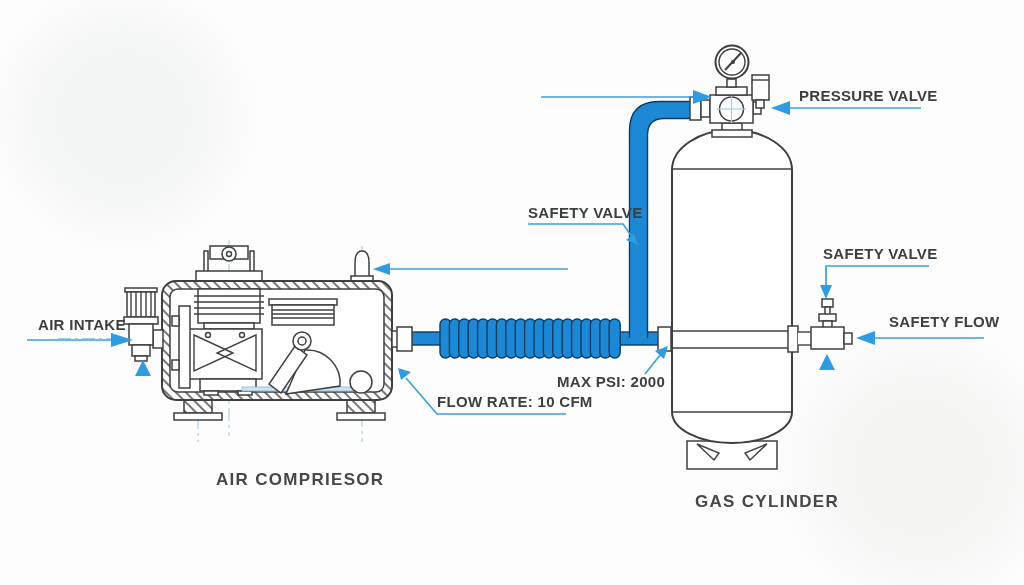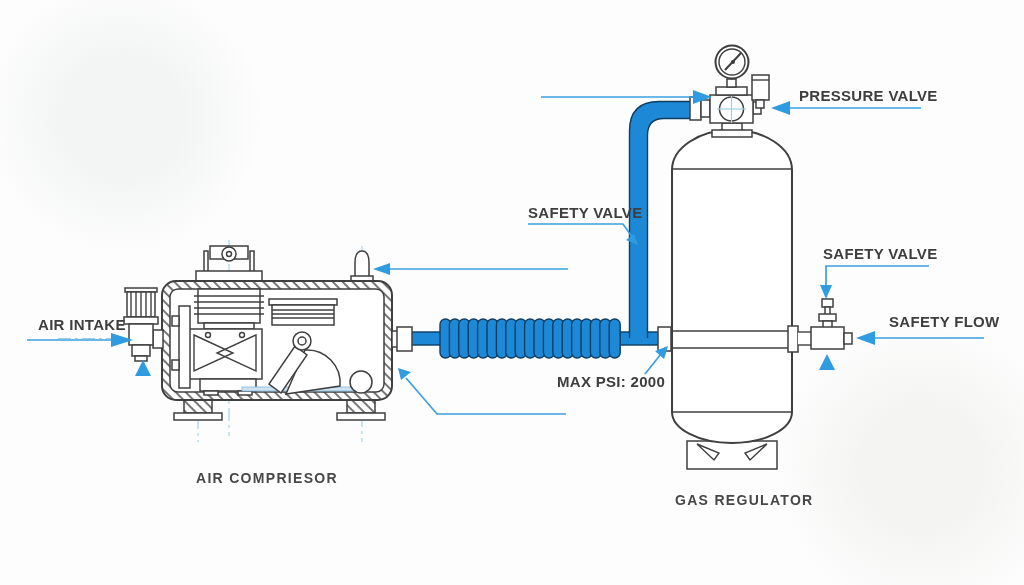--- a/index.html
+++ b/index.html
@@ -246,6 +246,7 @@
 <div class="lbl" style="left:823px;top:246px">SAFETY VALVE</div>
 <div class="lbl" style="left:889px;top:314px">SAFETY FLOW</div>
 <div class="lbl" style="left:557px;top:374px">MAX PSI: 2000</div>
+<div class="lbl" style="left:437px;top:394px">FLOW RATE: 10 CFM</div>
 <div class="lbl lbl-big" style="left:196px;top:471px">AIR COMPRIESOR</div>
 <div class="lbl lbl-big" style="left:675px;top:493px">GAS REGULATOR</div>
 

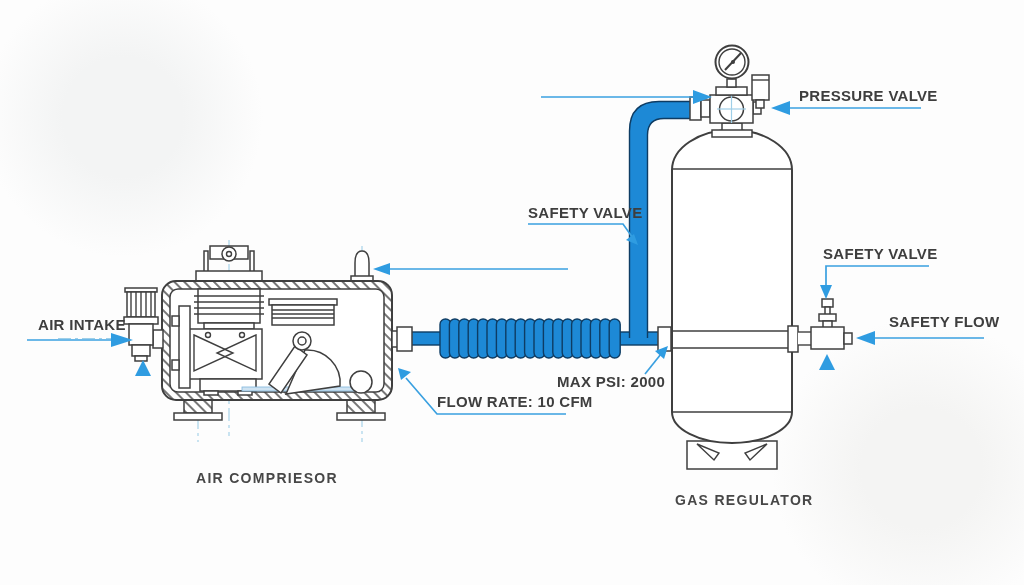--- a/index.html
+++ b/index.html
@@ -19,7 +19,7 @@
   .lead{fill:none;stroke:#3aa0e0;stroke-width:1.7;}
   .ah{fill:#2f9ce1;stroke:none;}
   .lbl{position:absolute;font-size:15px;font-weight:600;line-height:1.1;color:#3e3e3e;letter-spacing:.3px;white-space:nowrap;}
-  .lbl-big{font-size:14px;letter-spacing:1.3px;color:#474747;}
+  .lbl-big{font-size:17px;letter-spacing:1.3px;color:#474747;margin-left:20px;}
 </style>
 </head>
 <body>

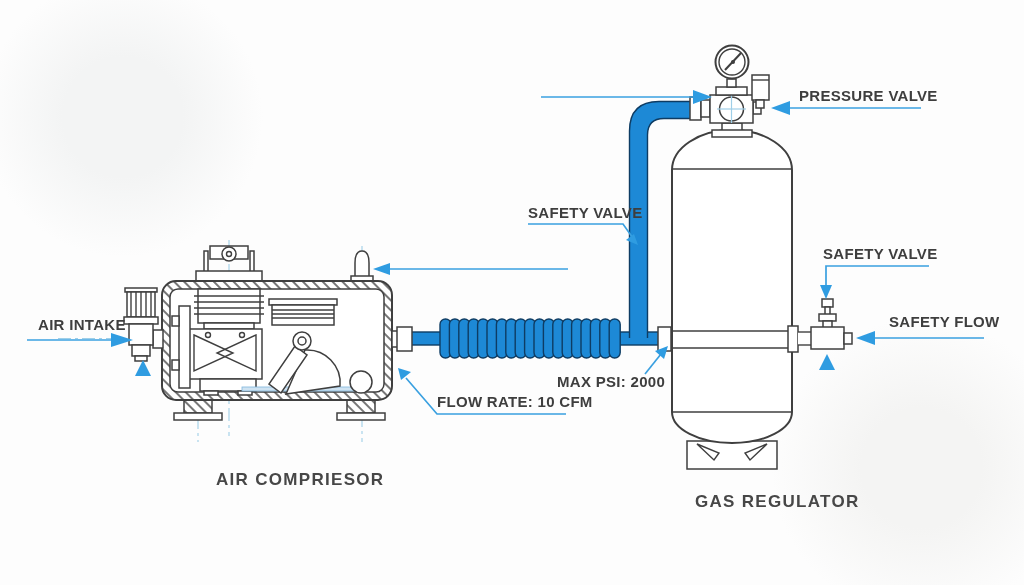--- a/index.html
+++ b/index.html
@@ -248,7 +248,7 @@
 <div class="lbl" style="left:557px;top:374px">MAX PSI: 2000</div>
 <div class="lbl" style="left:437px;top:394px">FLOW RATE: 10 CFM</div>
 <div class="lbl lbl-big" style="left:196px;top:471px">AIR COMPRIESOR</div>
-<div class="lbl lbl-big" style="left:675px;top:493px">GAS REGULATOR</div>
+<div class="lbl lbl-big" style="left:675px;top:493px">GAS CYLINDER</div>
 
 </div>
 

